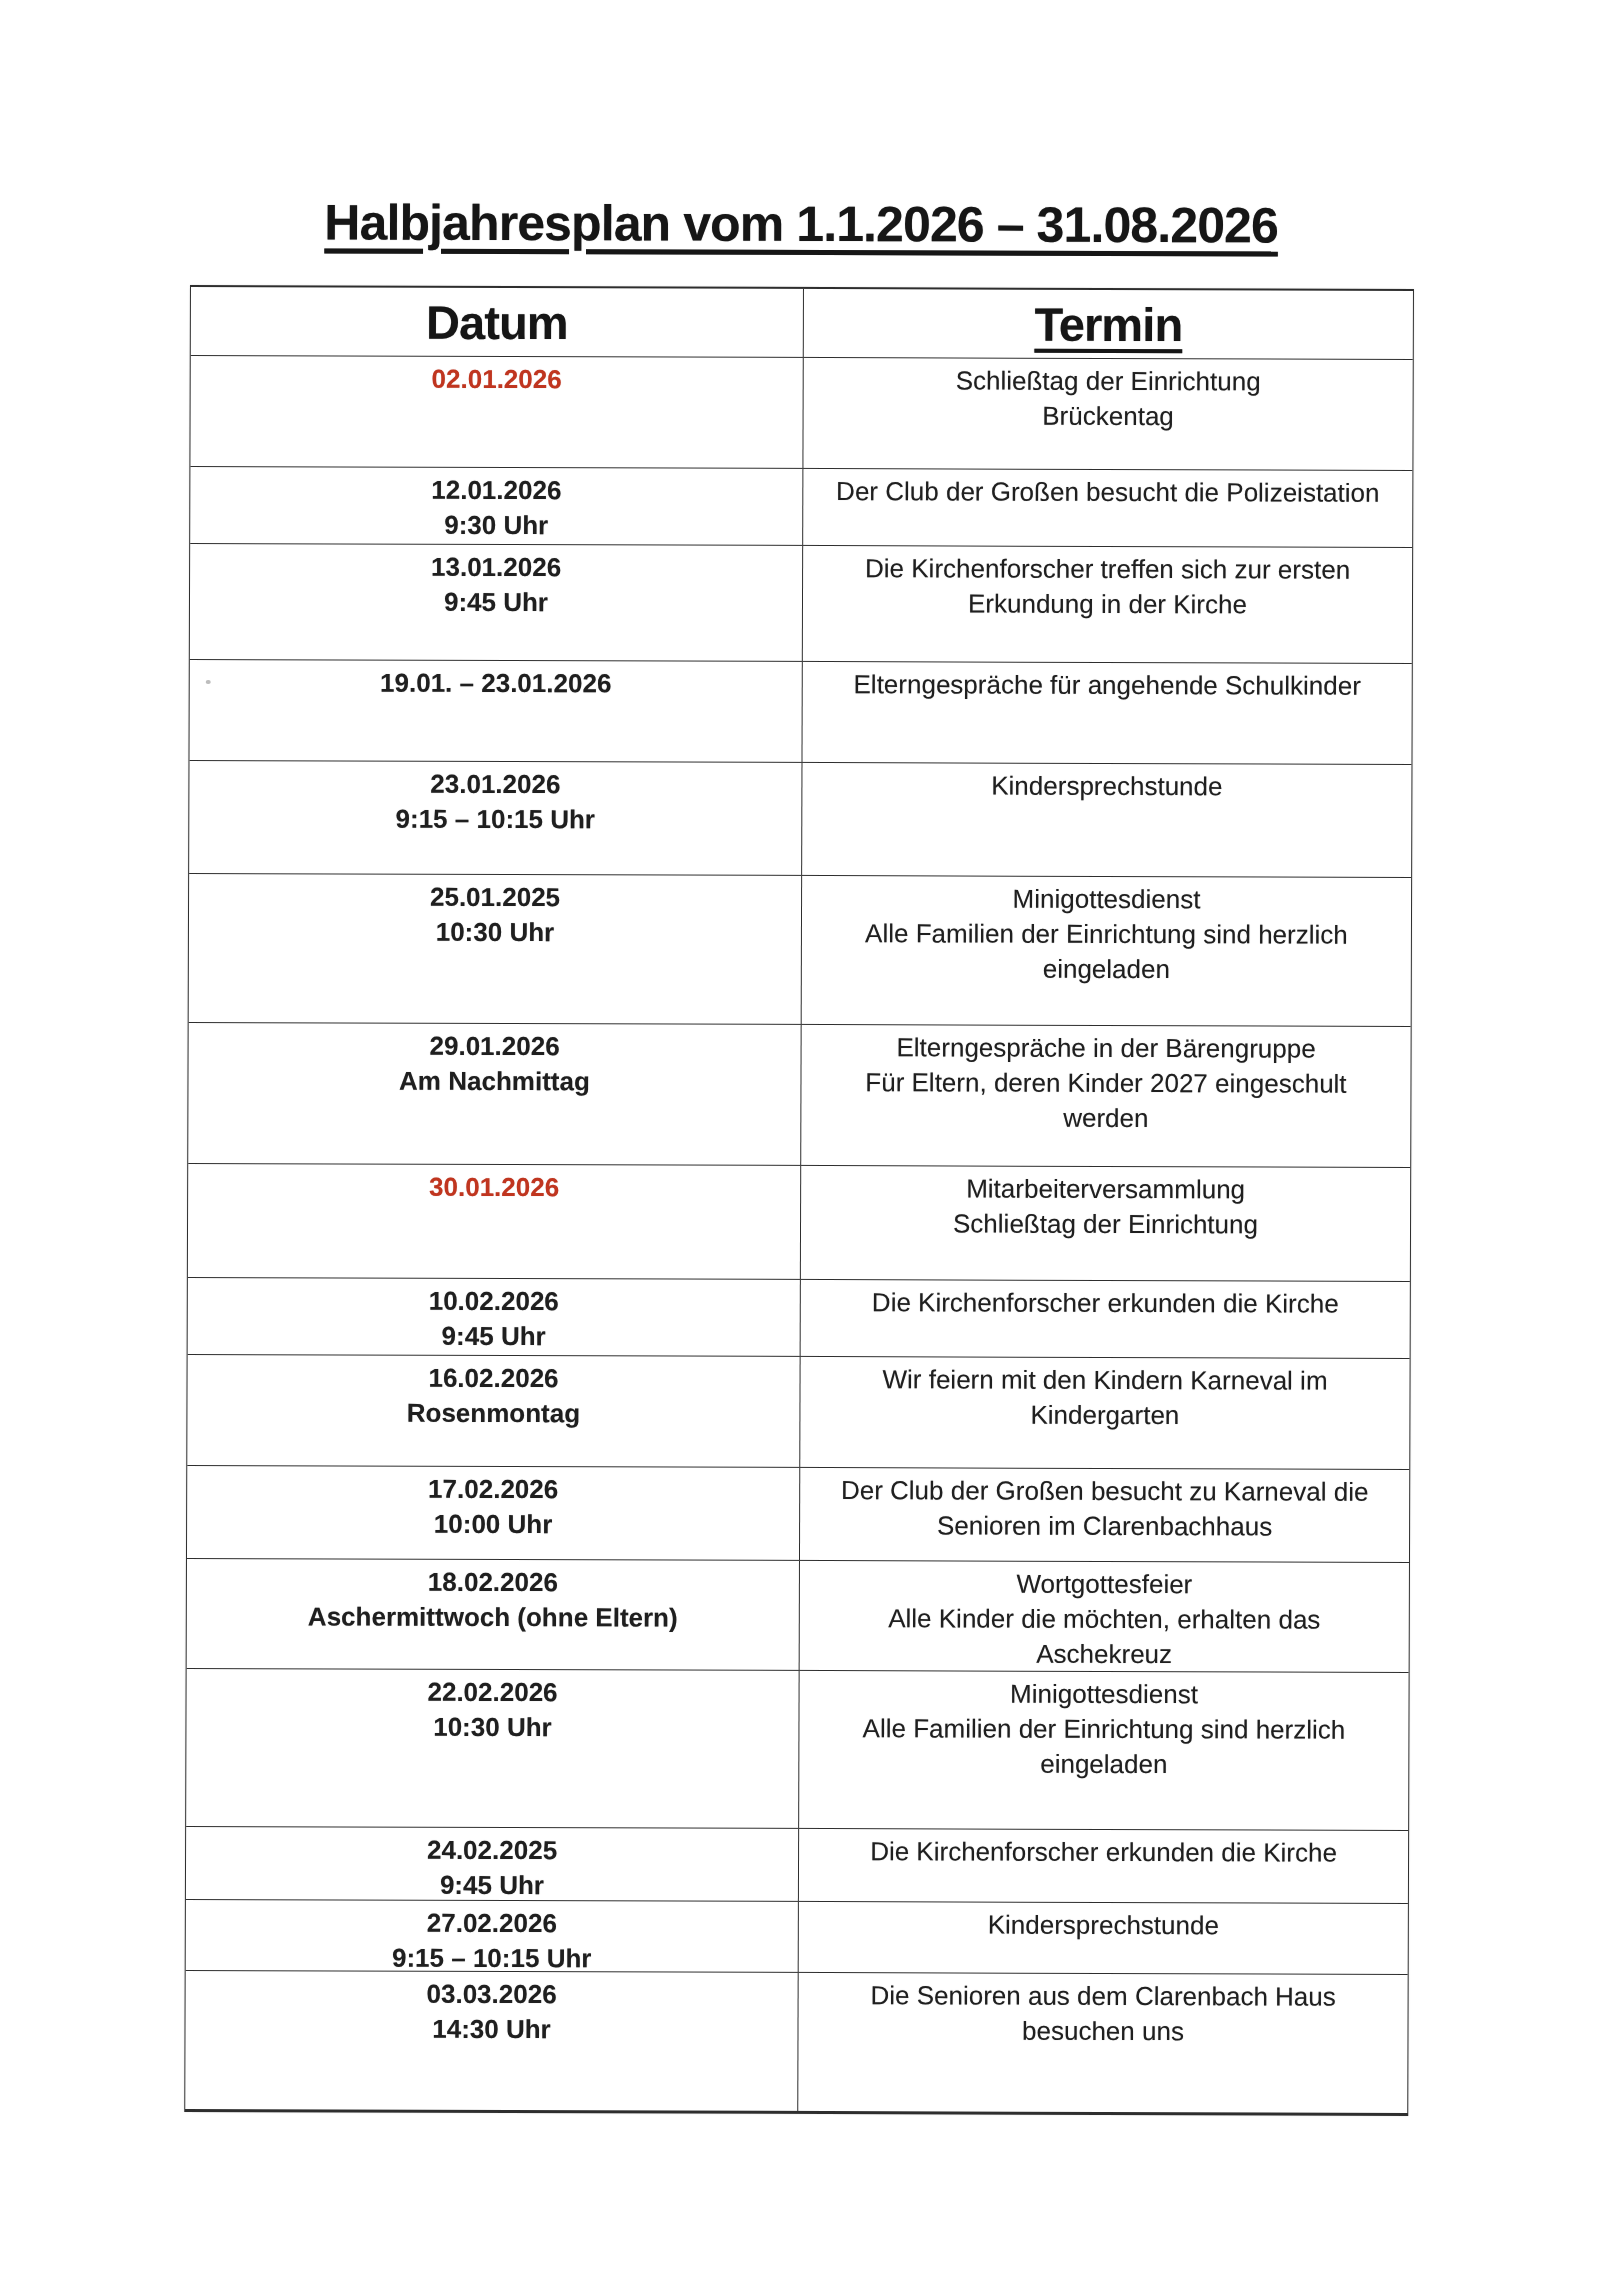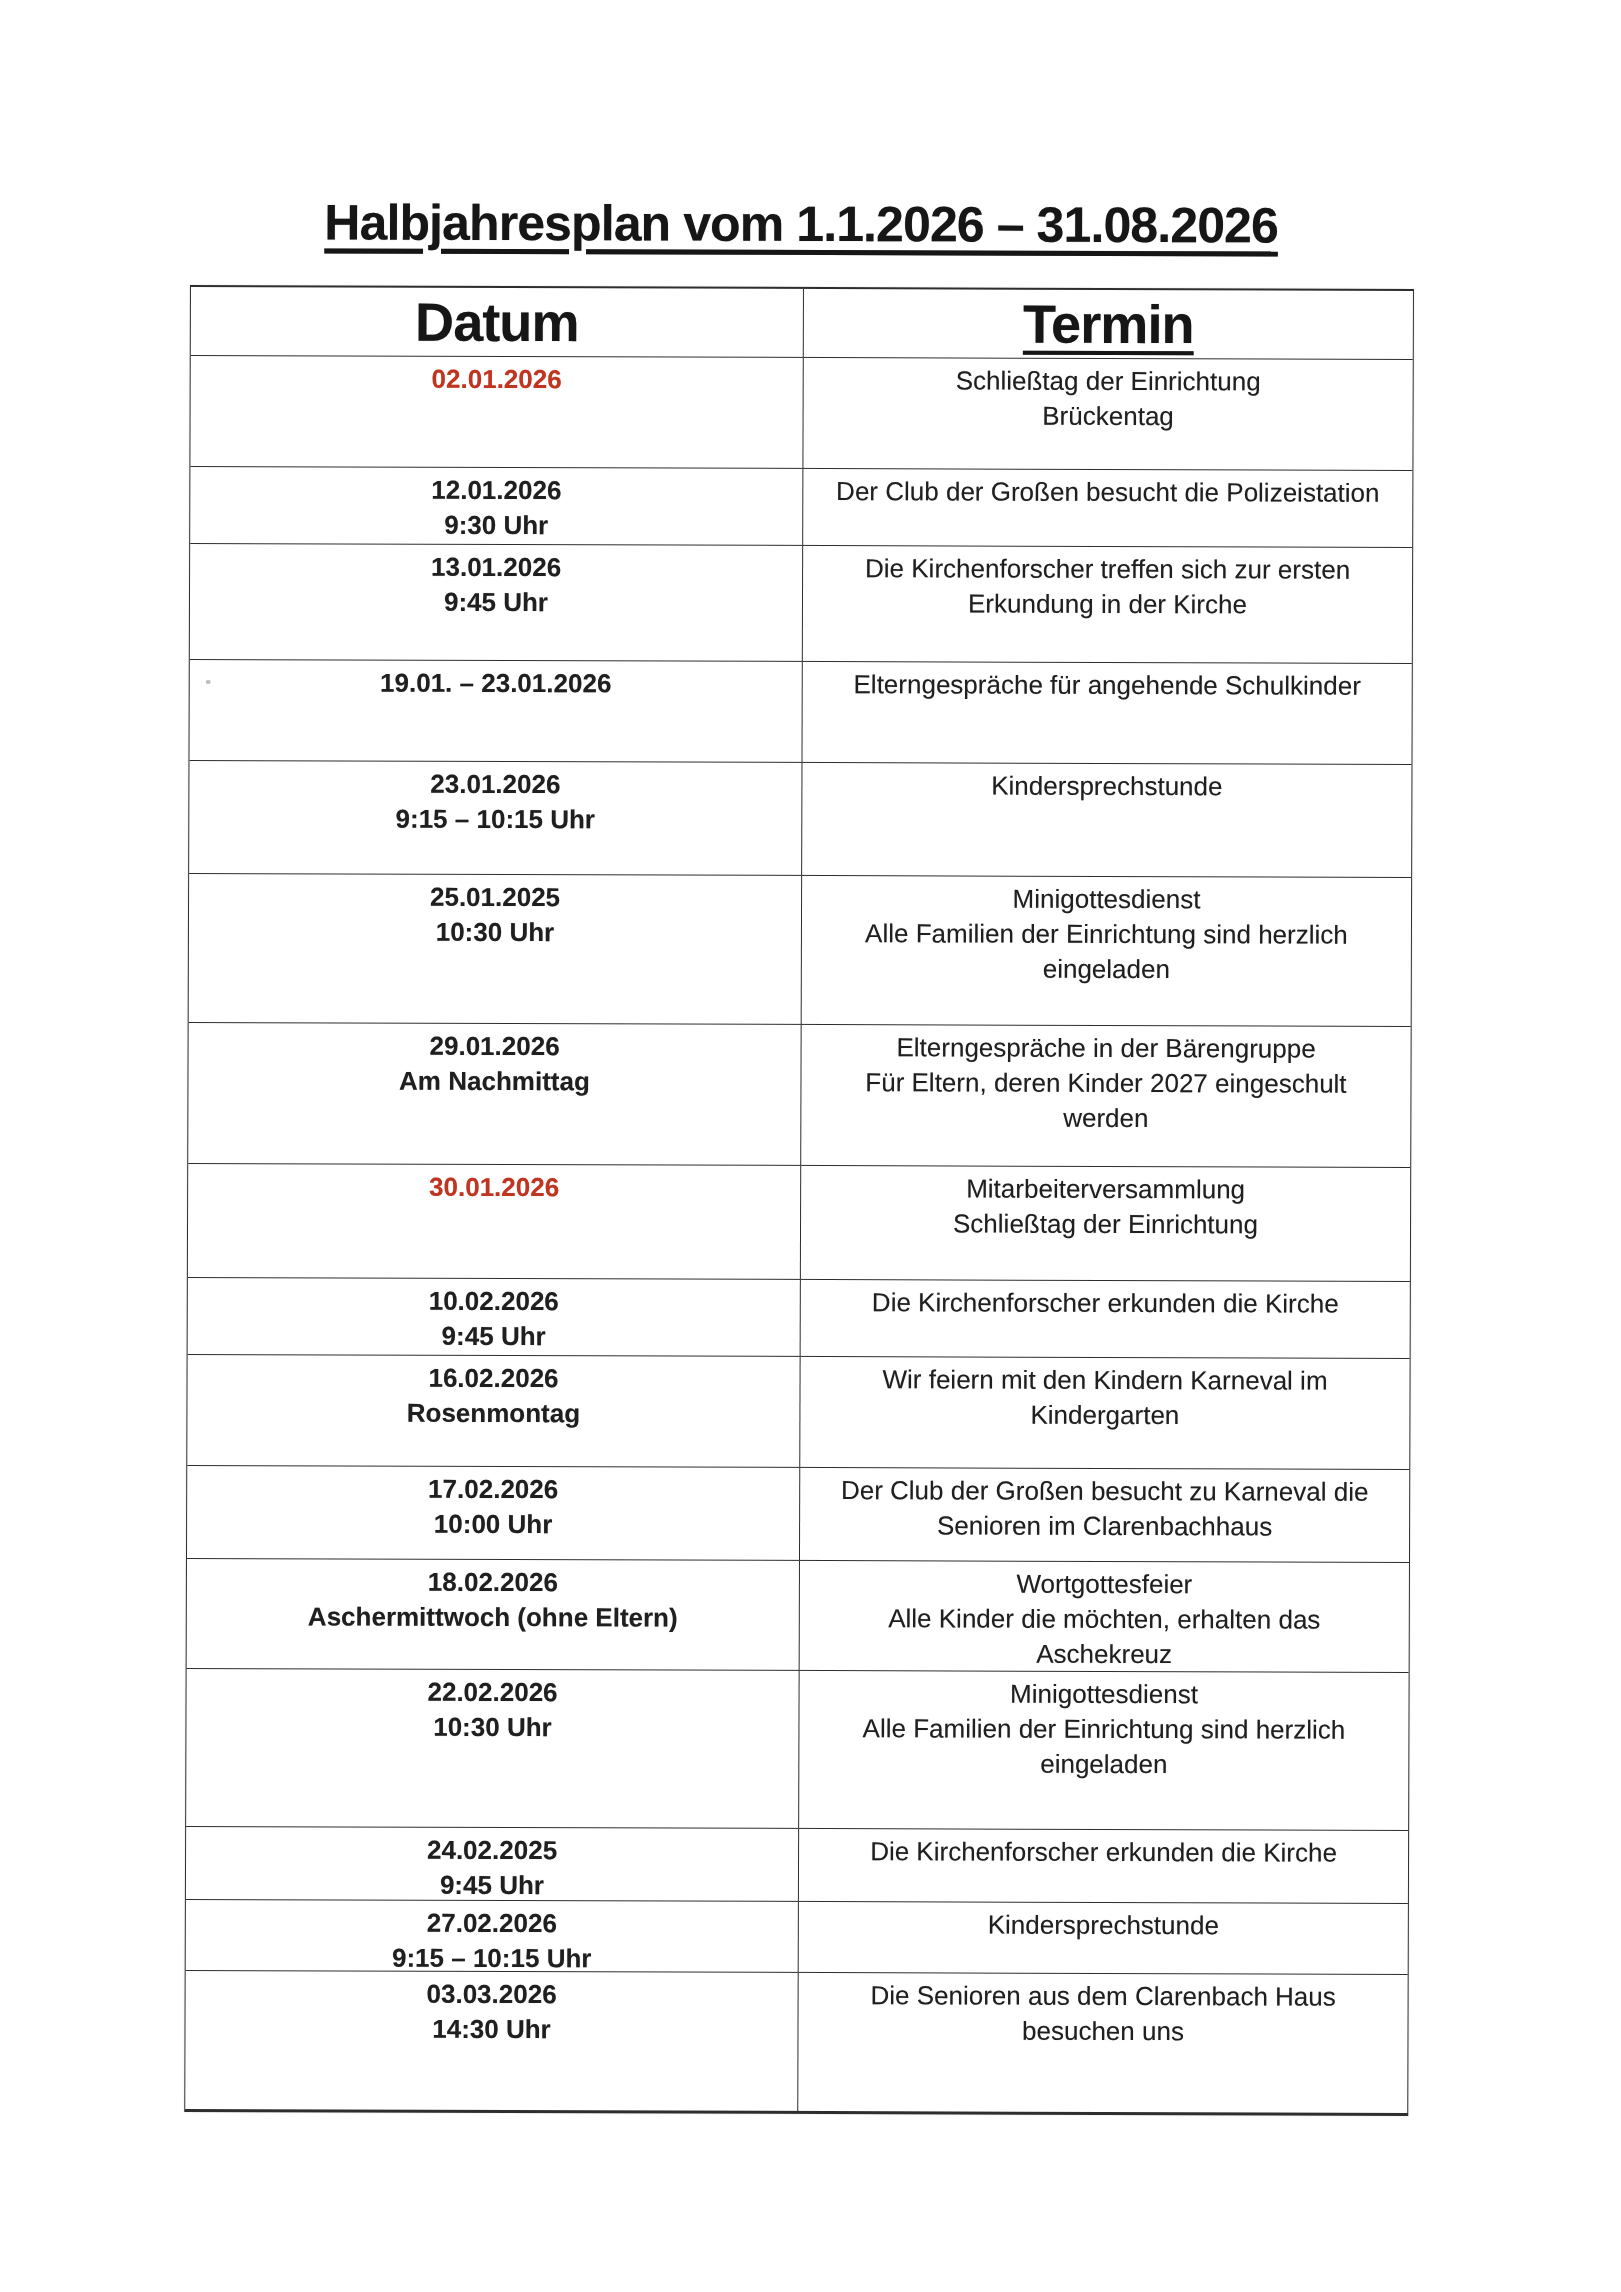--- a/index.html
+++ b/index.html
@@ -74,7 +74,7 @@
     justify-content: center;
   }
   .header-label {
-    font-size: 54px;
+    font-size: 47px;
     font-weight: bold;
     letter-spacing: -0.9px;
     color: #161616;

